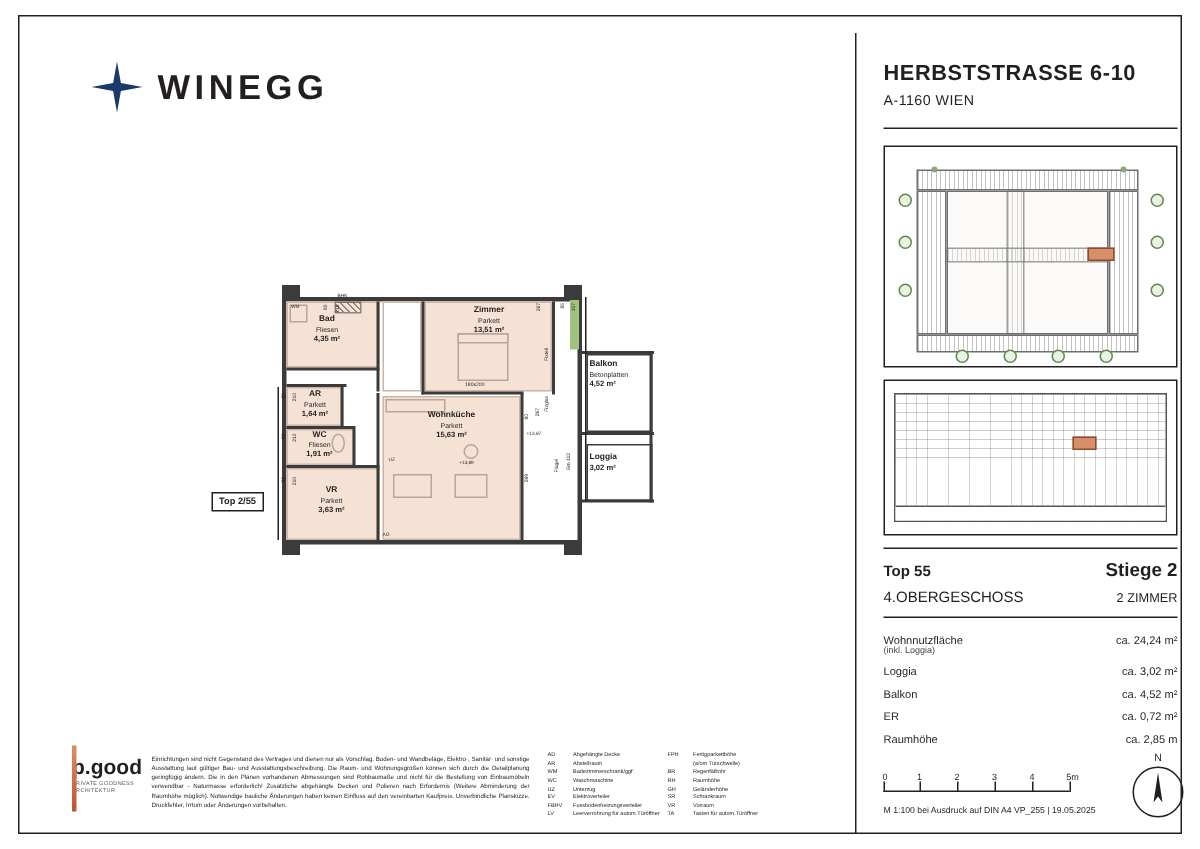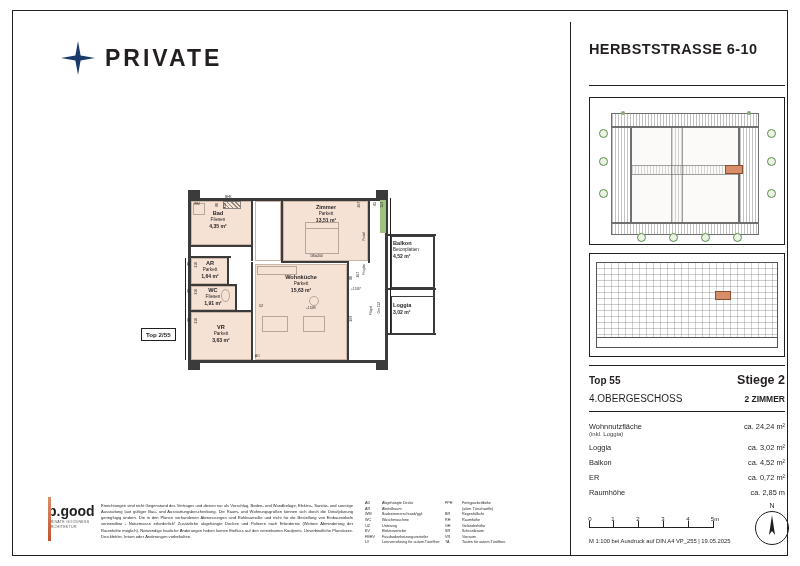--- a/index.html
+++ b/index.html
@@ -132,7 +132,7 @@
         <path d="M17 0 L19.6 14.4 L34 17 L19.6 19.6 L17 34 L14.4 19.6 L0 17 L14.4 14.4 Z" fill="#1b3a6b"></path>
       </svg>
     </span>
-    <span class="logo-text">PRIVATE</span>
+    <span class="logo-text">WINEGG</span>
   </div>
 
   <div class="divider-v"></div>

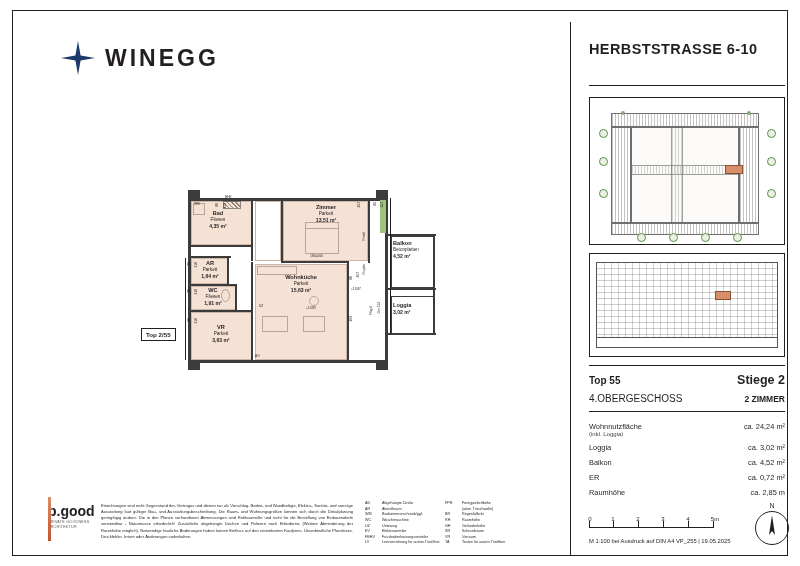--- a/index.html
+++ b/index.html
@@ -139,6 +139,7 @@
 
   <div class="hdr">
     <h1>HERBSTSTRASSE 6-10</h1>
+    <h2>A-1160 WIEN</h2>
   </div>
   <div class="hdr-rule"></div>
 

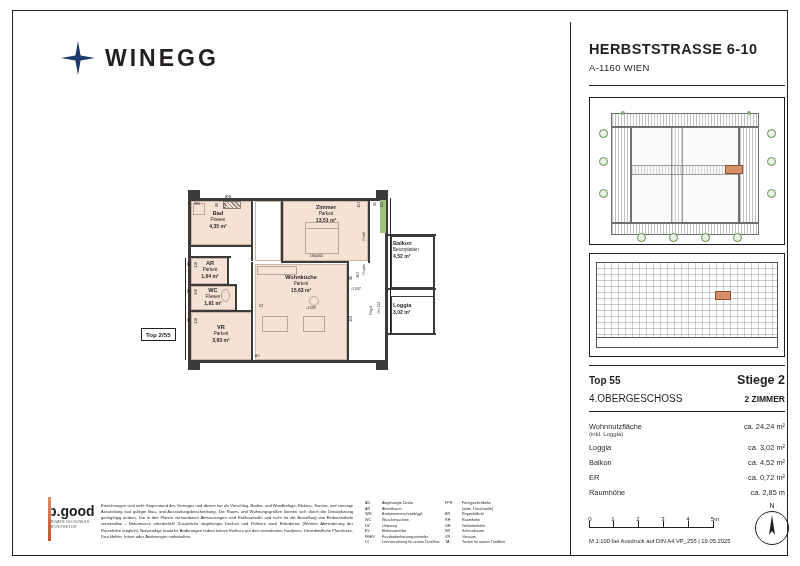--- a/index.html
+++ b/index.html
@@ -63,7 +63,7 @@
   .info-head .r { font-size:12.5px; font-weight:bold; }
   .info-sub { display:flex; justify-content:space-between; align-items:baseline; padding:0 0 7px 0; }
   .info-sub .l { font-size:10px; }
-  .info-sub .r { font-size:8.5px;font-weight:bold; }
+  .info-sub .r { font-size:8.5px; }
   .info-rows { padding-top:7px; }
   .irow { display:flex; justify-content:space-between; font-size:7.4px; padding:3.0px 0; }
   .irow .k { color:#231f20; }

